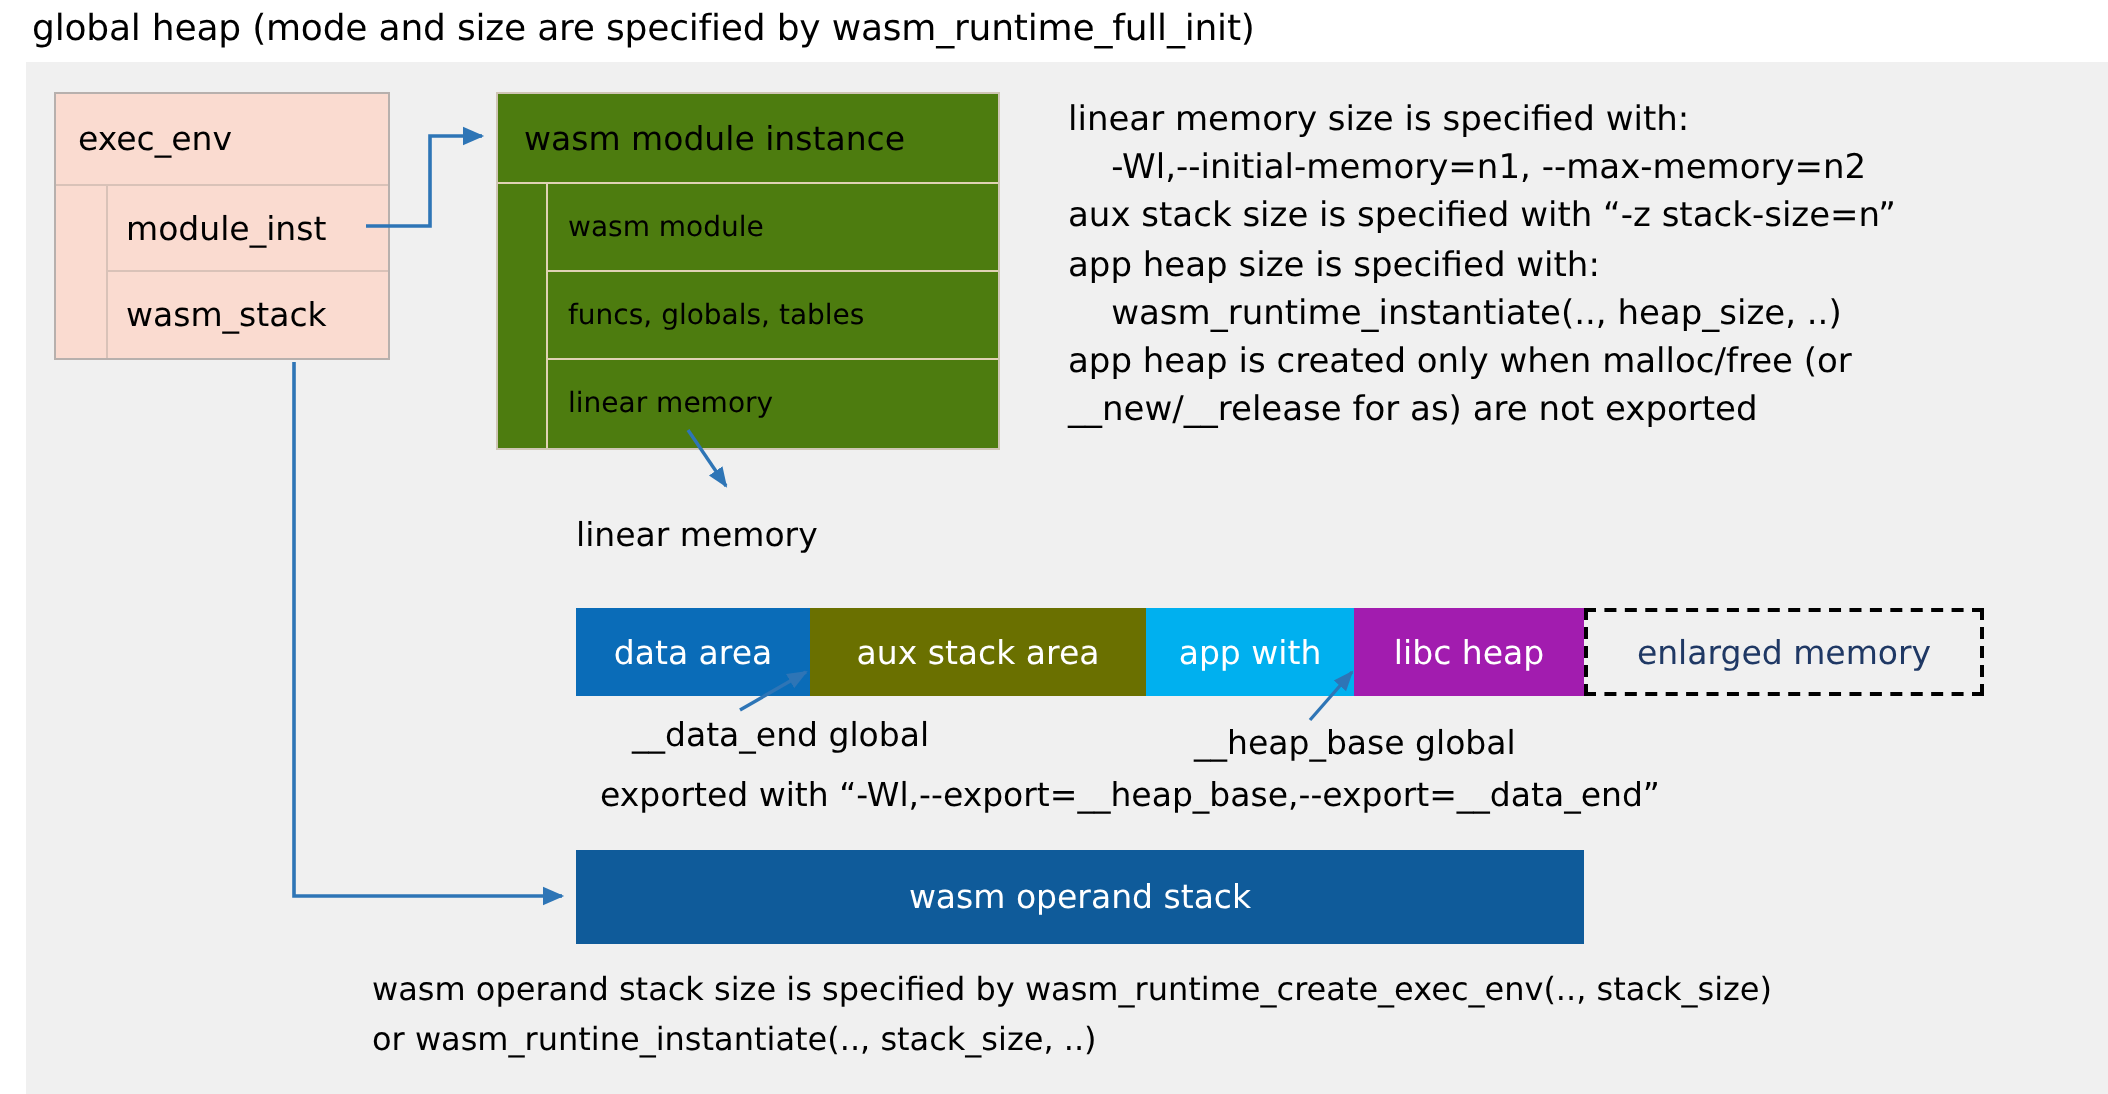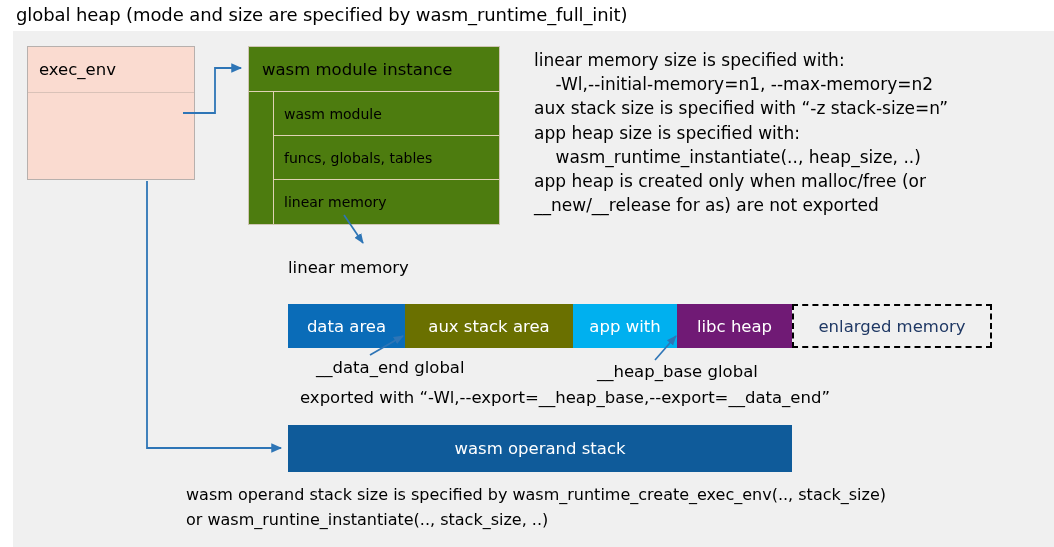--- a/index.html
+++ b/index.html
@@ -234,6 +234,13 @@
 
   <div class="execenv">
     <div class="hdr">exec_env</div>
+    <div class="body">
+      <div class="gutter"></div>
+      <div class="rows">
+        <div class="row sep">module_inst</div>
+        <div class="row">wasm_stack</div>
+      </div>
+    </div>
   </div>
 
   <div class="modinst">

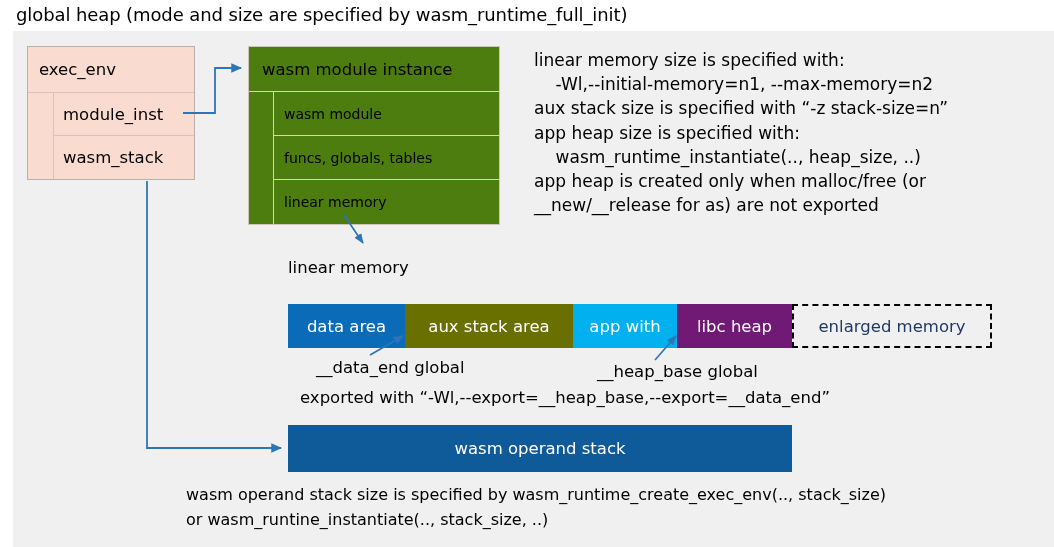--- a/index.html
+++ b/index.html
@@ -268,7 +268,7 @@
       <div class="seg" style="width: 117px; background: rgb(10, 108, 184); color: rgb(255, 255, 255);">data area</div>
       <div class="seg" style="width: 168px; background: rgb(106, 112, 0); color: rgb(255, 255, 255);">aux stack area</div>
       <div class="seg" style="width: 104px; background: rgb(0, 176, 239); color: rgb(255, 255, 255);">app with</div>
-      <div class="seg" style="width: 115px; background: #701a75; color: rgb(255, 255, 255);">libc heap</div>
+      <div class="seg" style="width: 115px; background: #a21caf; color: rgb(255, 255, 255);">libc heap</div>
       <div class="seg dashed" style="width: 200px; color: rgb(31, 56, 100);">enlarged memory</div>
     </div>
 

